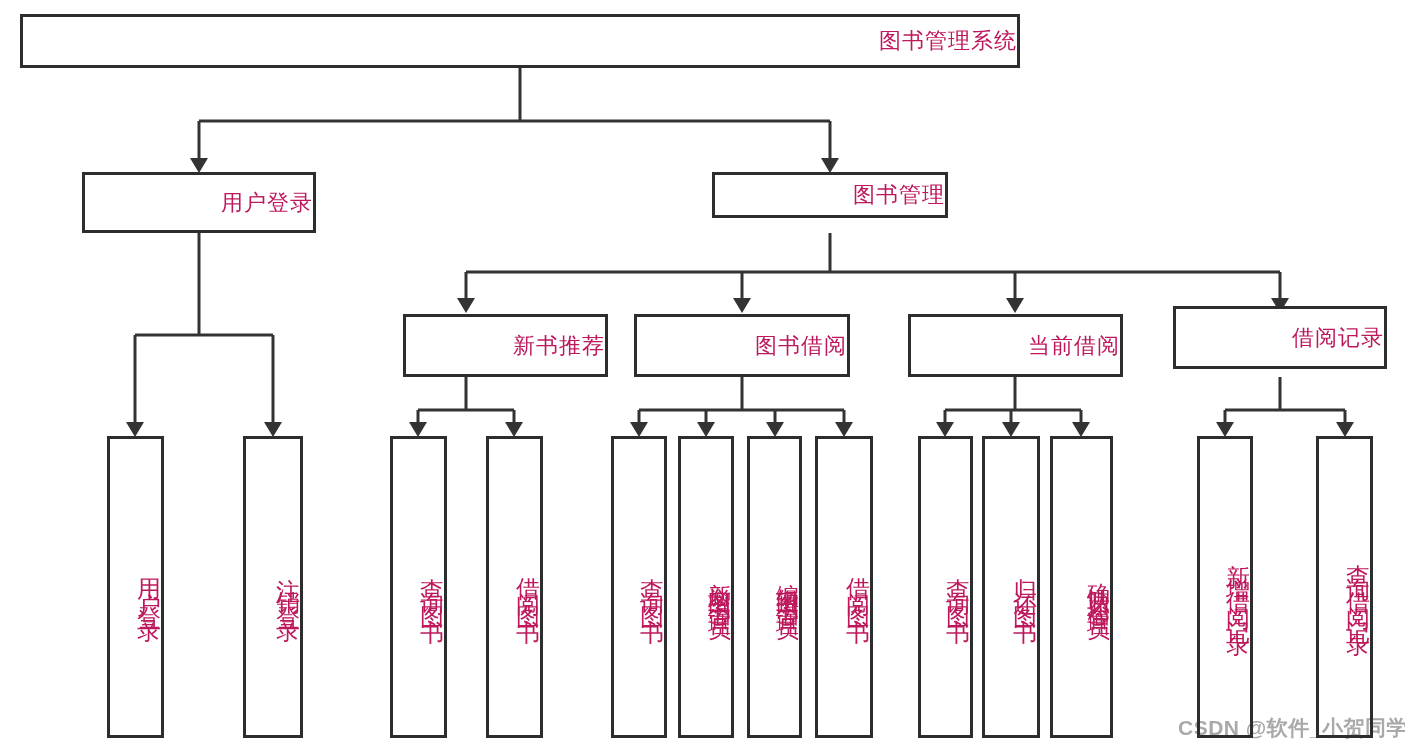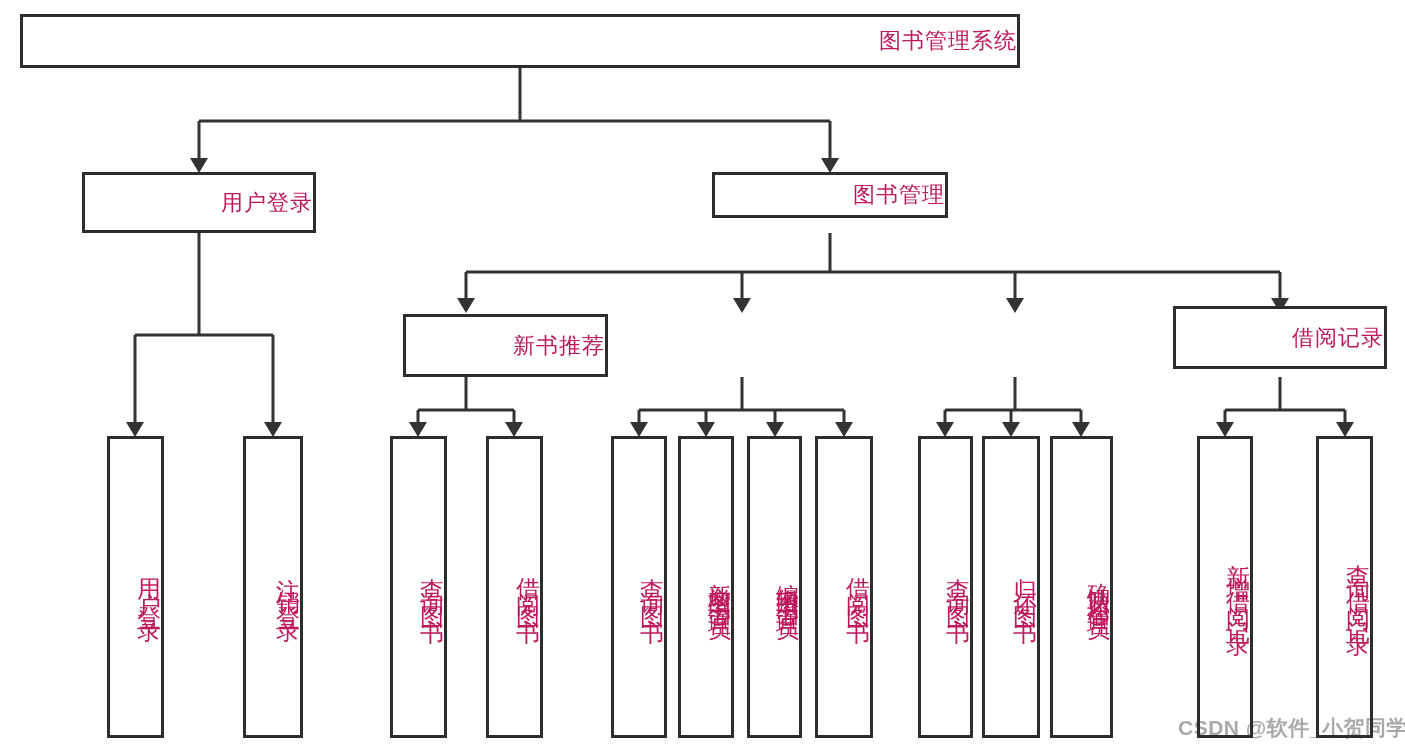--- a/index.html
+++ b/index.html
@@ -98,6 +98,9 @@
   <div class="box" style="left:363px;top:314px;width:205px;height:63px;margin-left:40px;">
     <span class="h-label">新书推荐</span>
   </div>
+  <div class="box" style="left:634px;top:314px;width:216px;height:63px;">
+    <span class="h-label">图书借阅</span>
+  </div>
   <div class="box" style="left:1173px;top:306px;width:214px;height:63px;">
     <span class="h-label">借阅记录</span>
   </div>

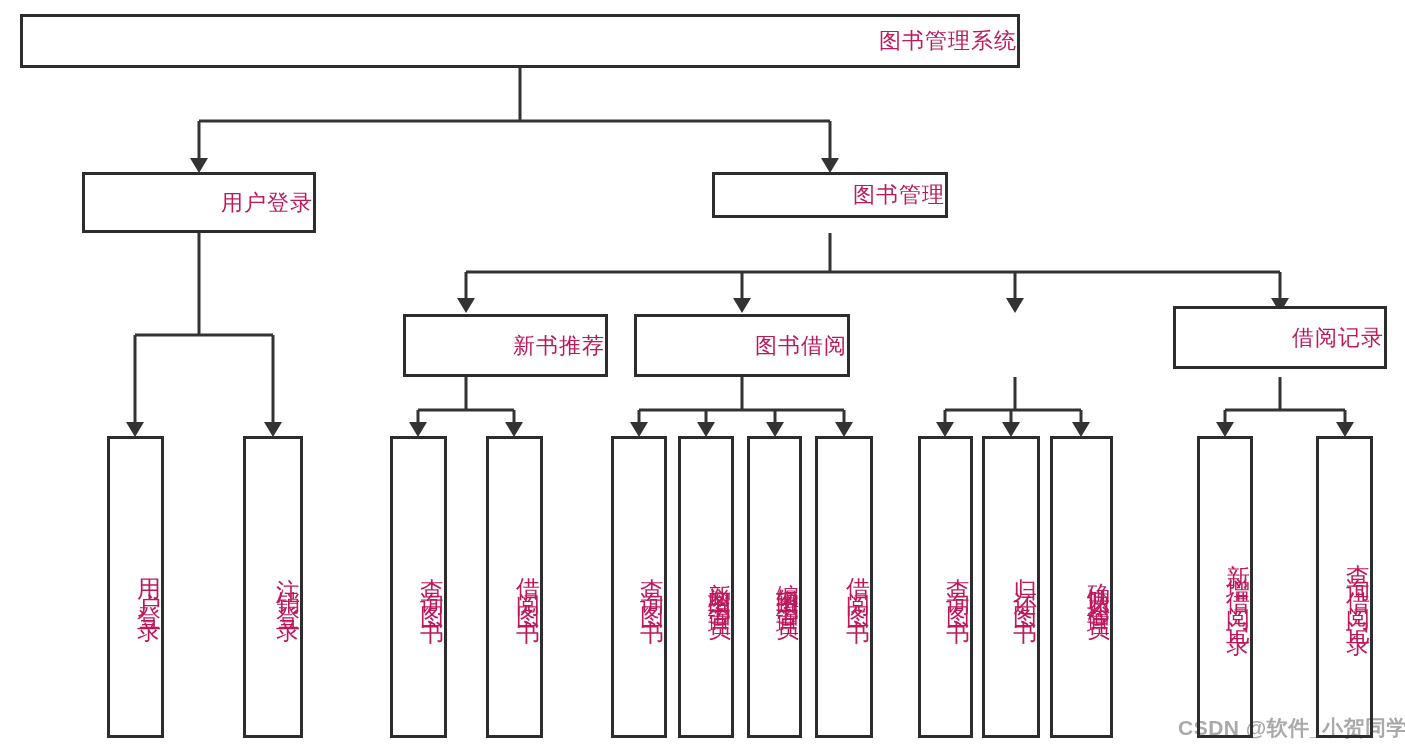--- a/index.html
+++ b/index.html
@@ -101,6 +101,9 @@
   <div class="box" style="left:634px;top:314px;width:216px;height:63px;">
     <span class="h-label">图书借阅</span>
   </div>
+  <div class="box" style="left:908px;top:314px;width:215px;height:63px;">
+    <span class="h-label">当前借阅</span>
+  </div>
   <div class="box" style="left:1173px;top:306px;width:214px;height:63px;">
     <span class="h-label">借阅记录</span>
   </div>

